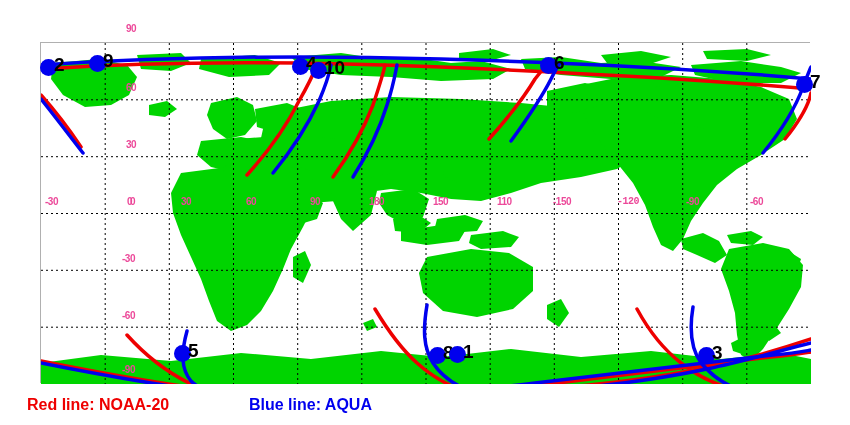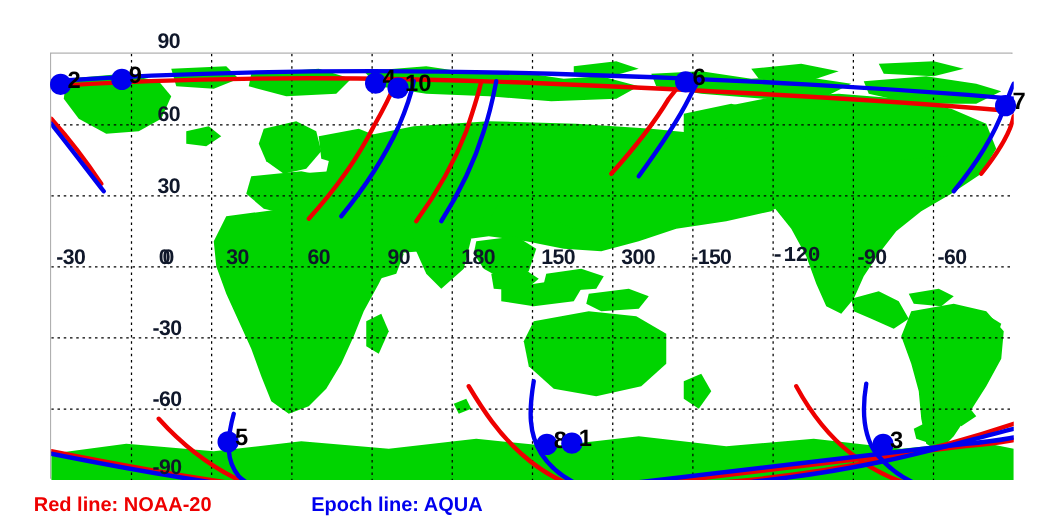--- a/index.html
+++ b/index.html
@@ -10,7 +10,7 @@
              background:#ffffff;border:1px solid #b0b0b0;box-sizing:border-box;}
   #map-svg{position:absolute;left:0;top:0;width:770px;height:341px;display:block;}
 
-  .tick-label{position:absolute;font-size:17px;font-weight:bold;color:#0f172a;
+  .tick-label{position:absolute;font-size:10px;font-weight:bold;color:#ec4899;
               font-family:"Liberation Sans",sans-serif;white-space:nowrap;
               letter-spacing:-0.5px;}
 

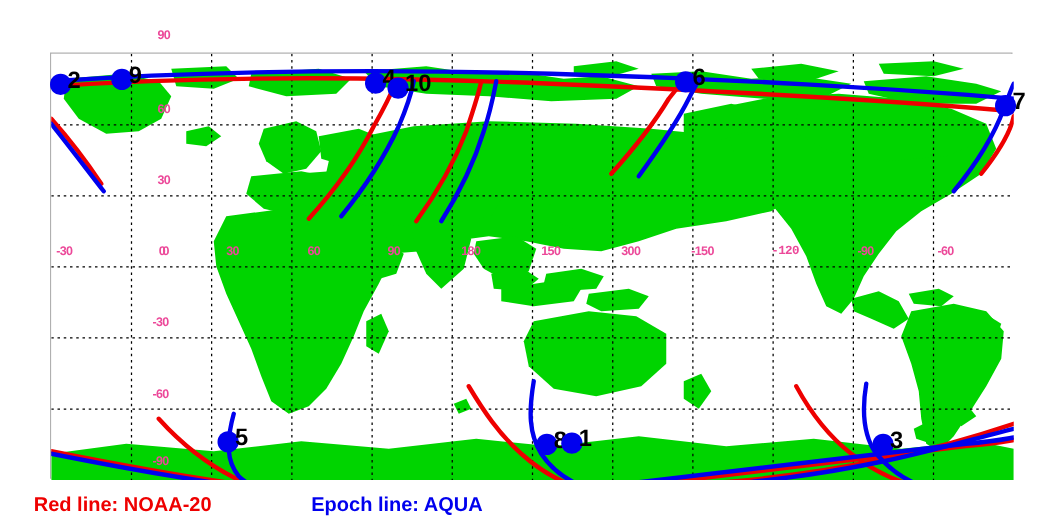--- a/index.html
+++ b/index.html
@@ -178,7 +178,7 @@
 <div class="tick-label" style="left:310px;top:196px;">90</div>
 <div class="tick-label" style="left:369px;top:196px;">180</div>
 <div class="tick-label" style="left:433px;top:196px;">150</div>
-<div class="tick-label" style="left:497px;top:196px;">300</div>
+<div class="tick-label" style="left:497px;top:196px;">110</div>
 <div class="tick-label" style="left:553px;top:196px;">-150</div>
 <div class="tick-label" style="left:617px;top:196px;font-family:Liberation Mono, monospace;">-120</div>
 <div class="tick-label" style="left:686px;top:196px;">-90</div>

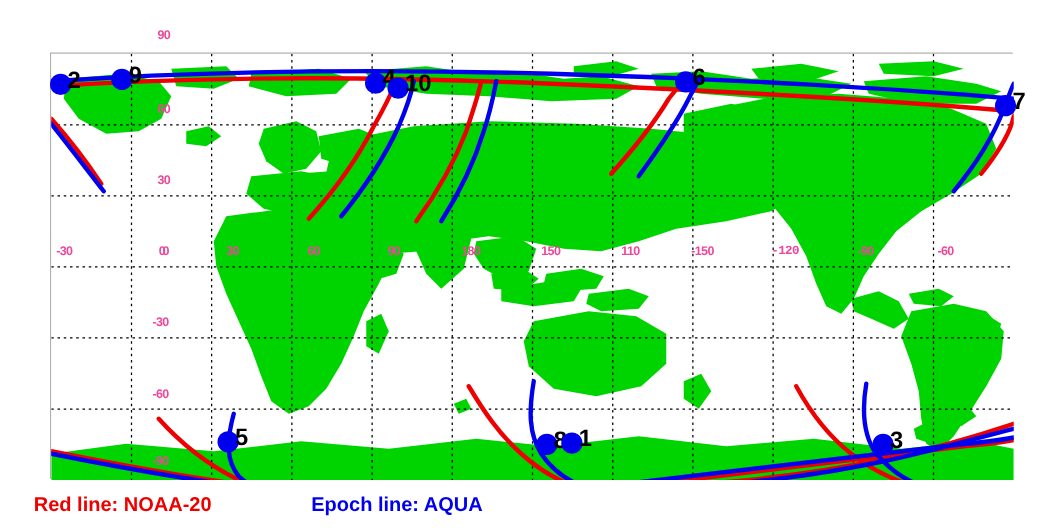--- a/index.html
+++ b/index.html
@@ -235,7 +235,7 @@
 
 <div id="legend">
   <span class="legend-item" id="legend-red" style="color:#ee0000;">Red line: NOAA-20</span>
-  <span class="legend-item" id="legend-blue" style="color:#0000ee;">Epoch line: AQUA</span>
+  <span class="legend-item" id="legend-blue" style="color:#0000ee;">Blue line: AQUA</span>
 </div>
 
 </body></html>

